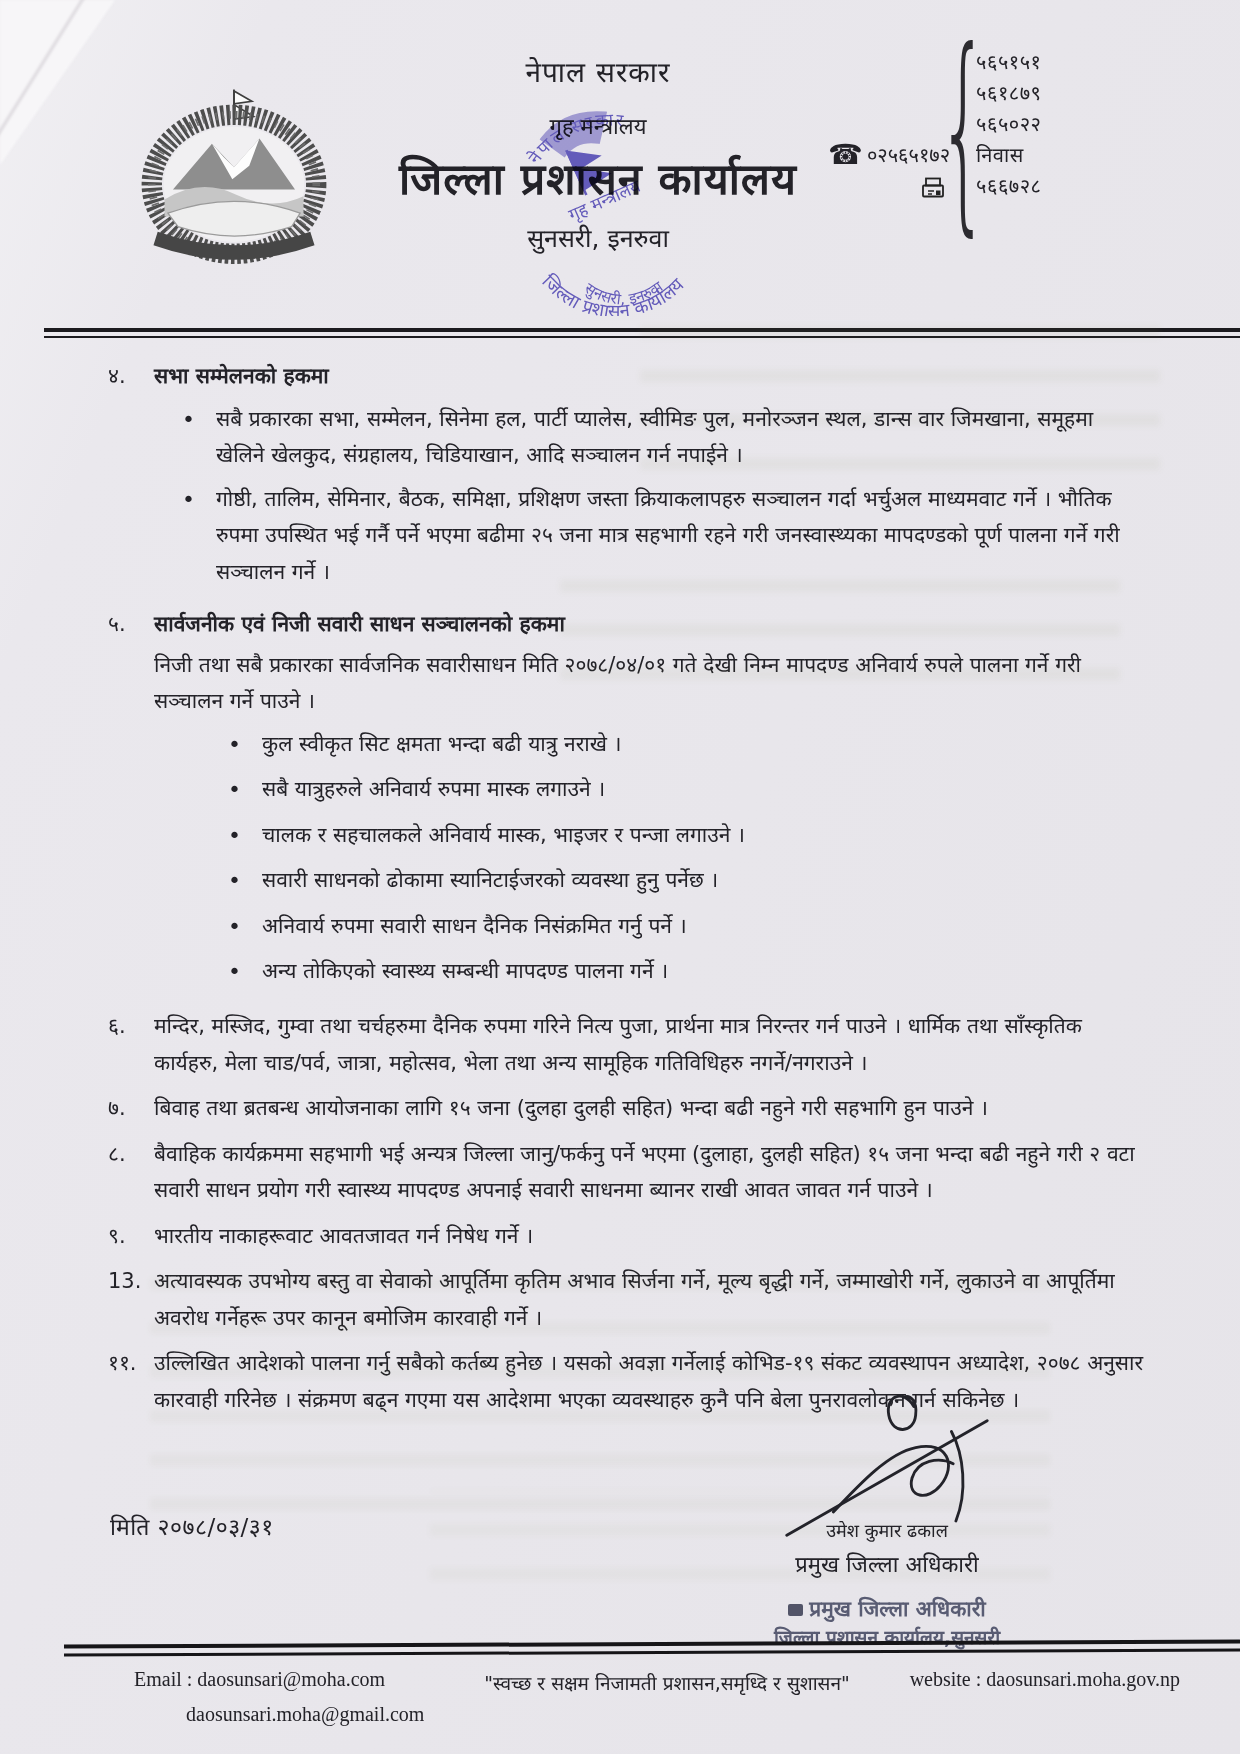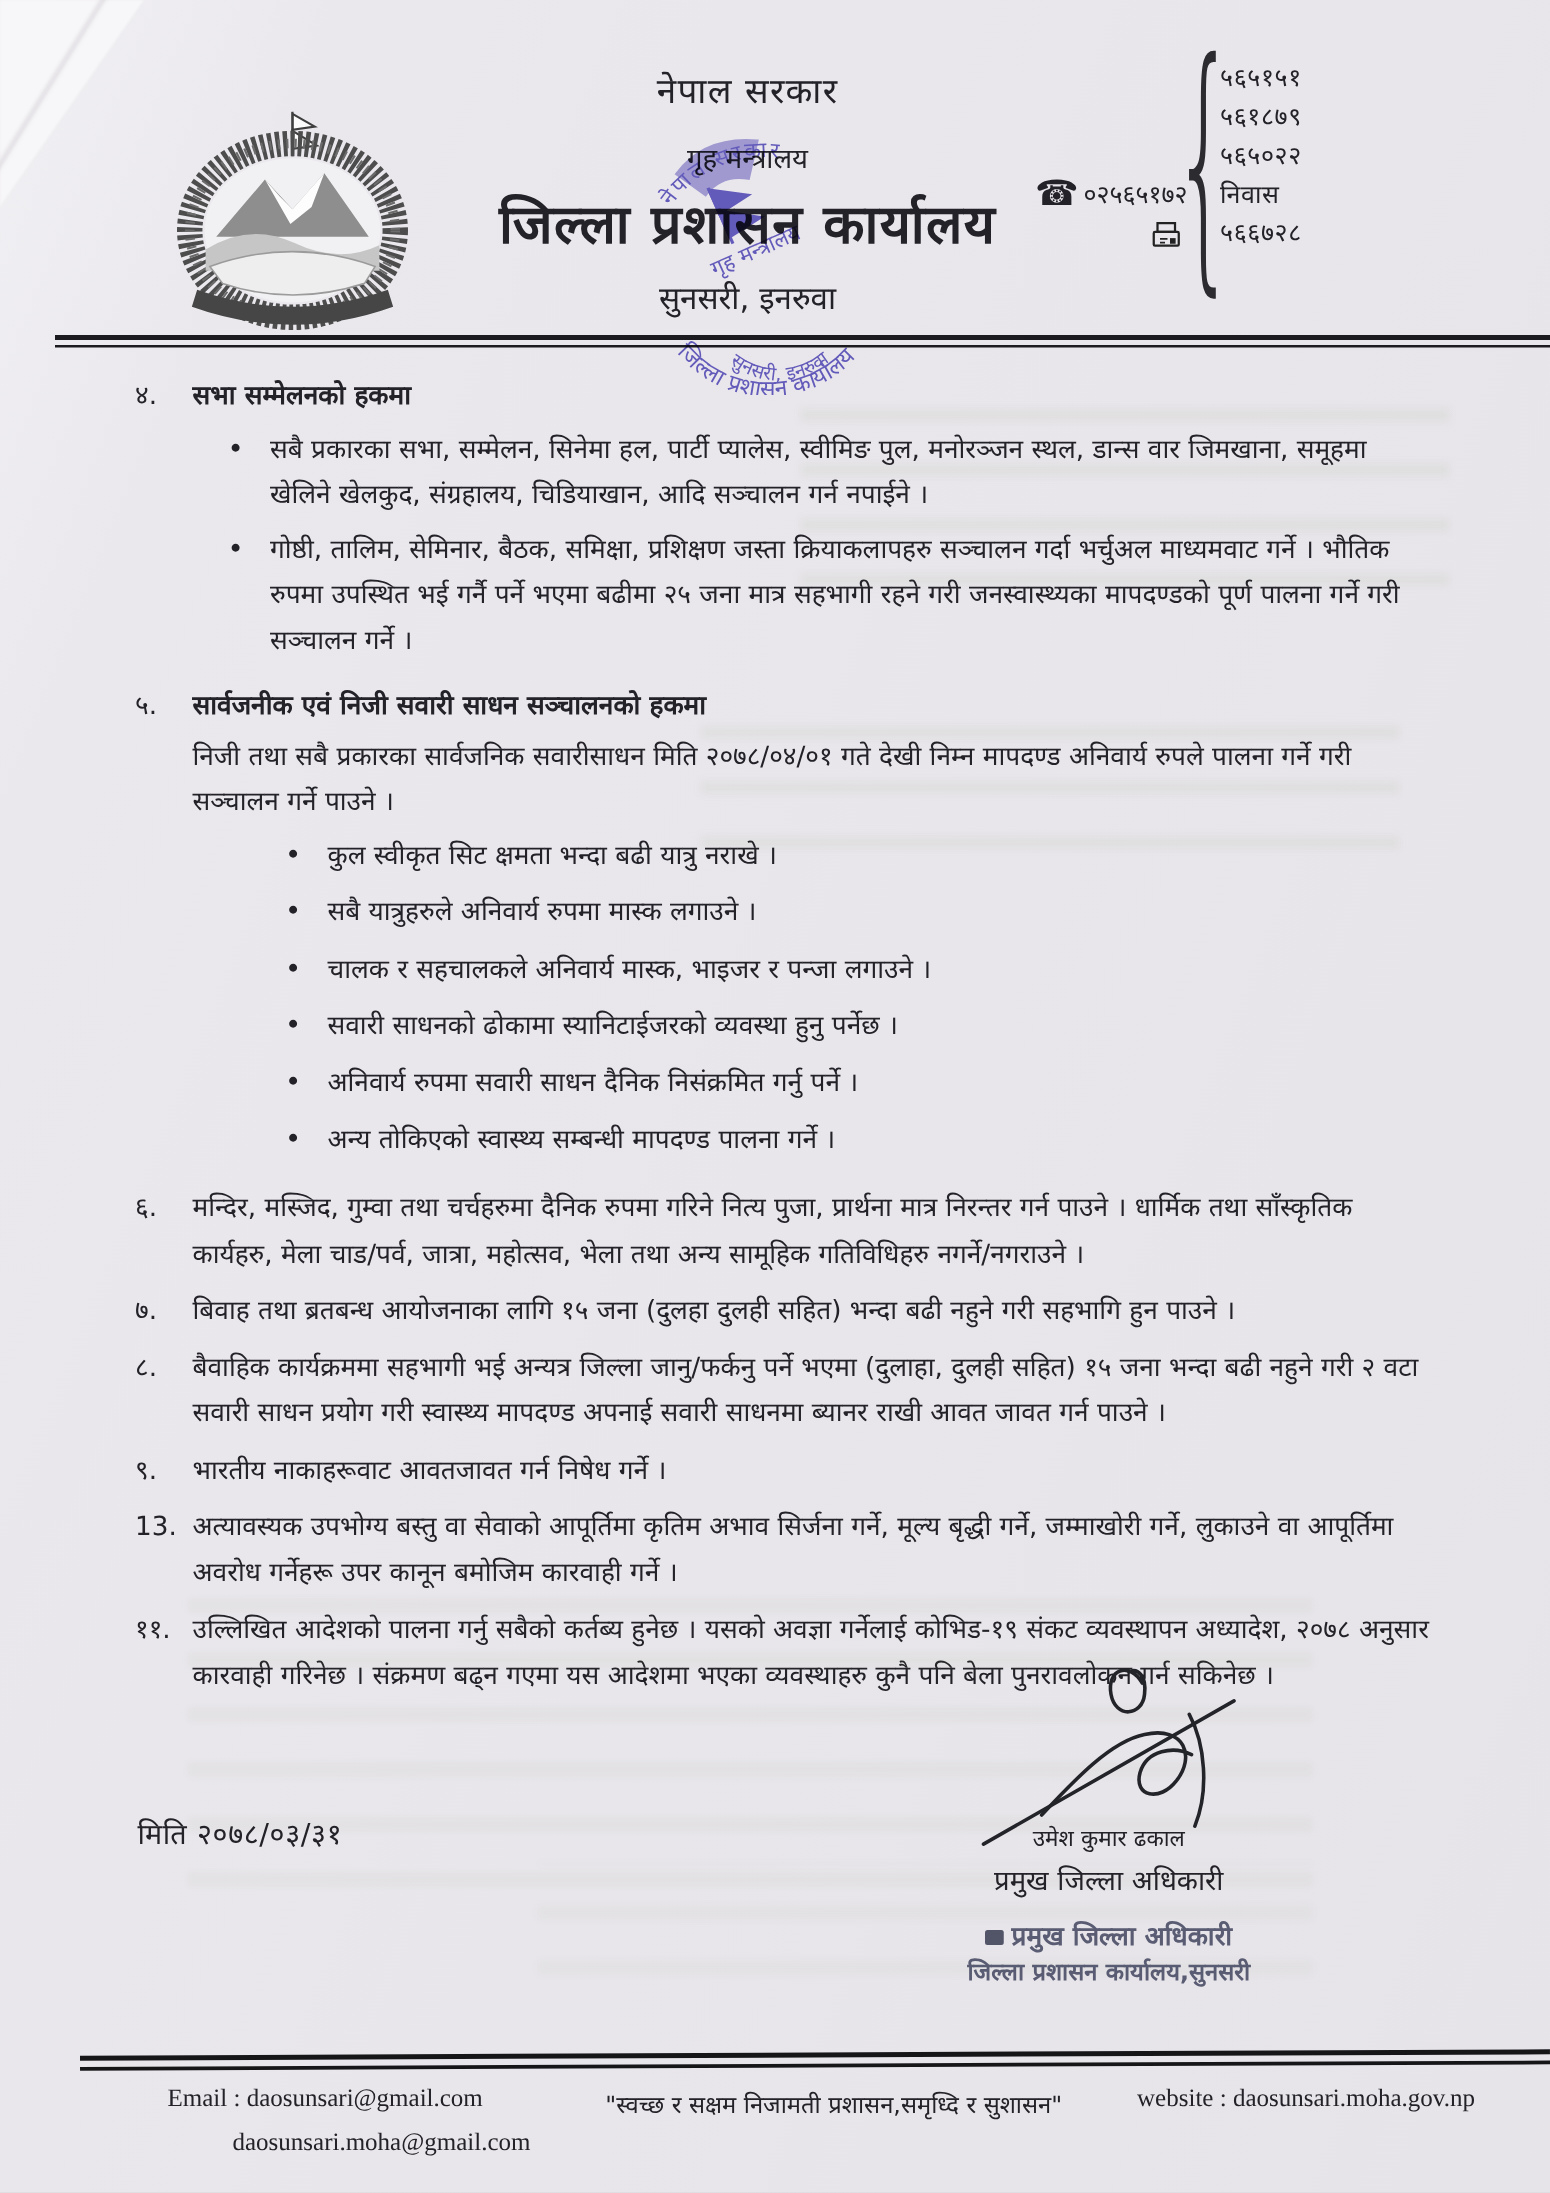--- a/index.html
+++ b/index.html
@@ -24,7 +24,7 @@
   .bleed.b4{left:430px;top:1490px;width:620px;height:90px;opacity:.4;}
 
   
-  .header{position:relative;height:268px;}
+  .header{position:relative;height:328px;}
   .emblem{position:absolute;left:126px;top:86px;}
   .hc{position:absolute;left:0;width:100%;text-align:center;}
   .gov{top:52px;font-size:28px;letter-spacing:1px;}

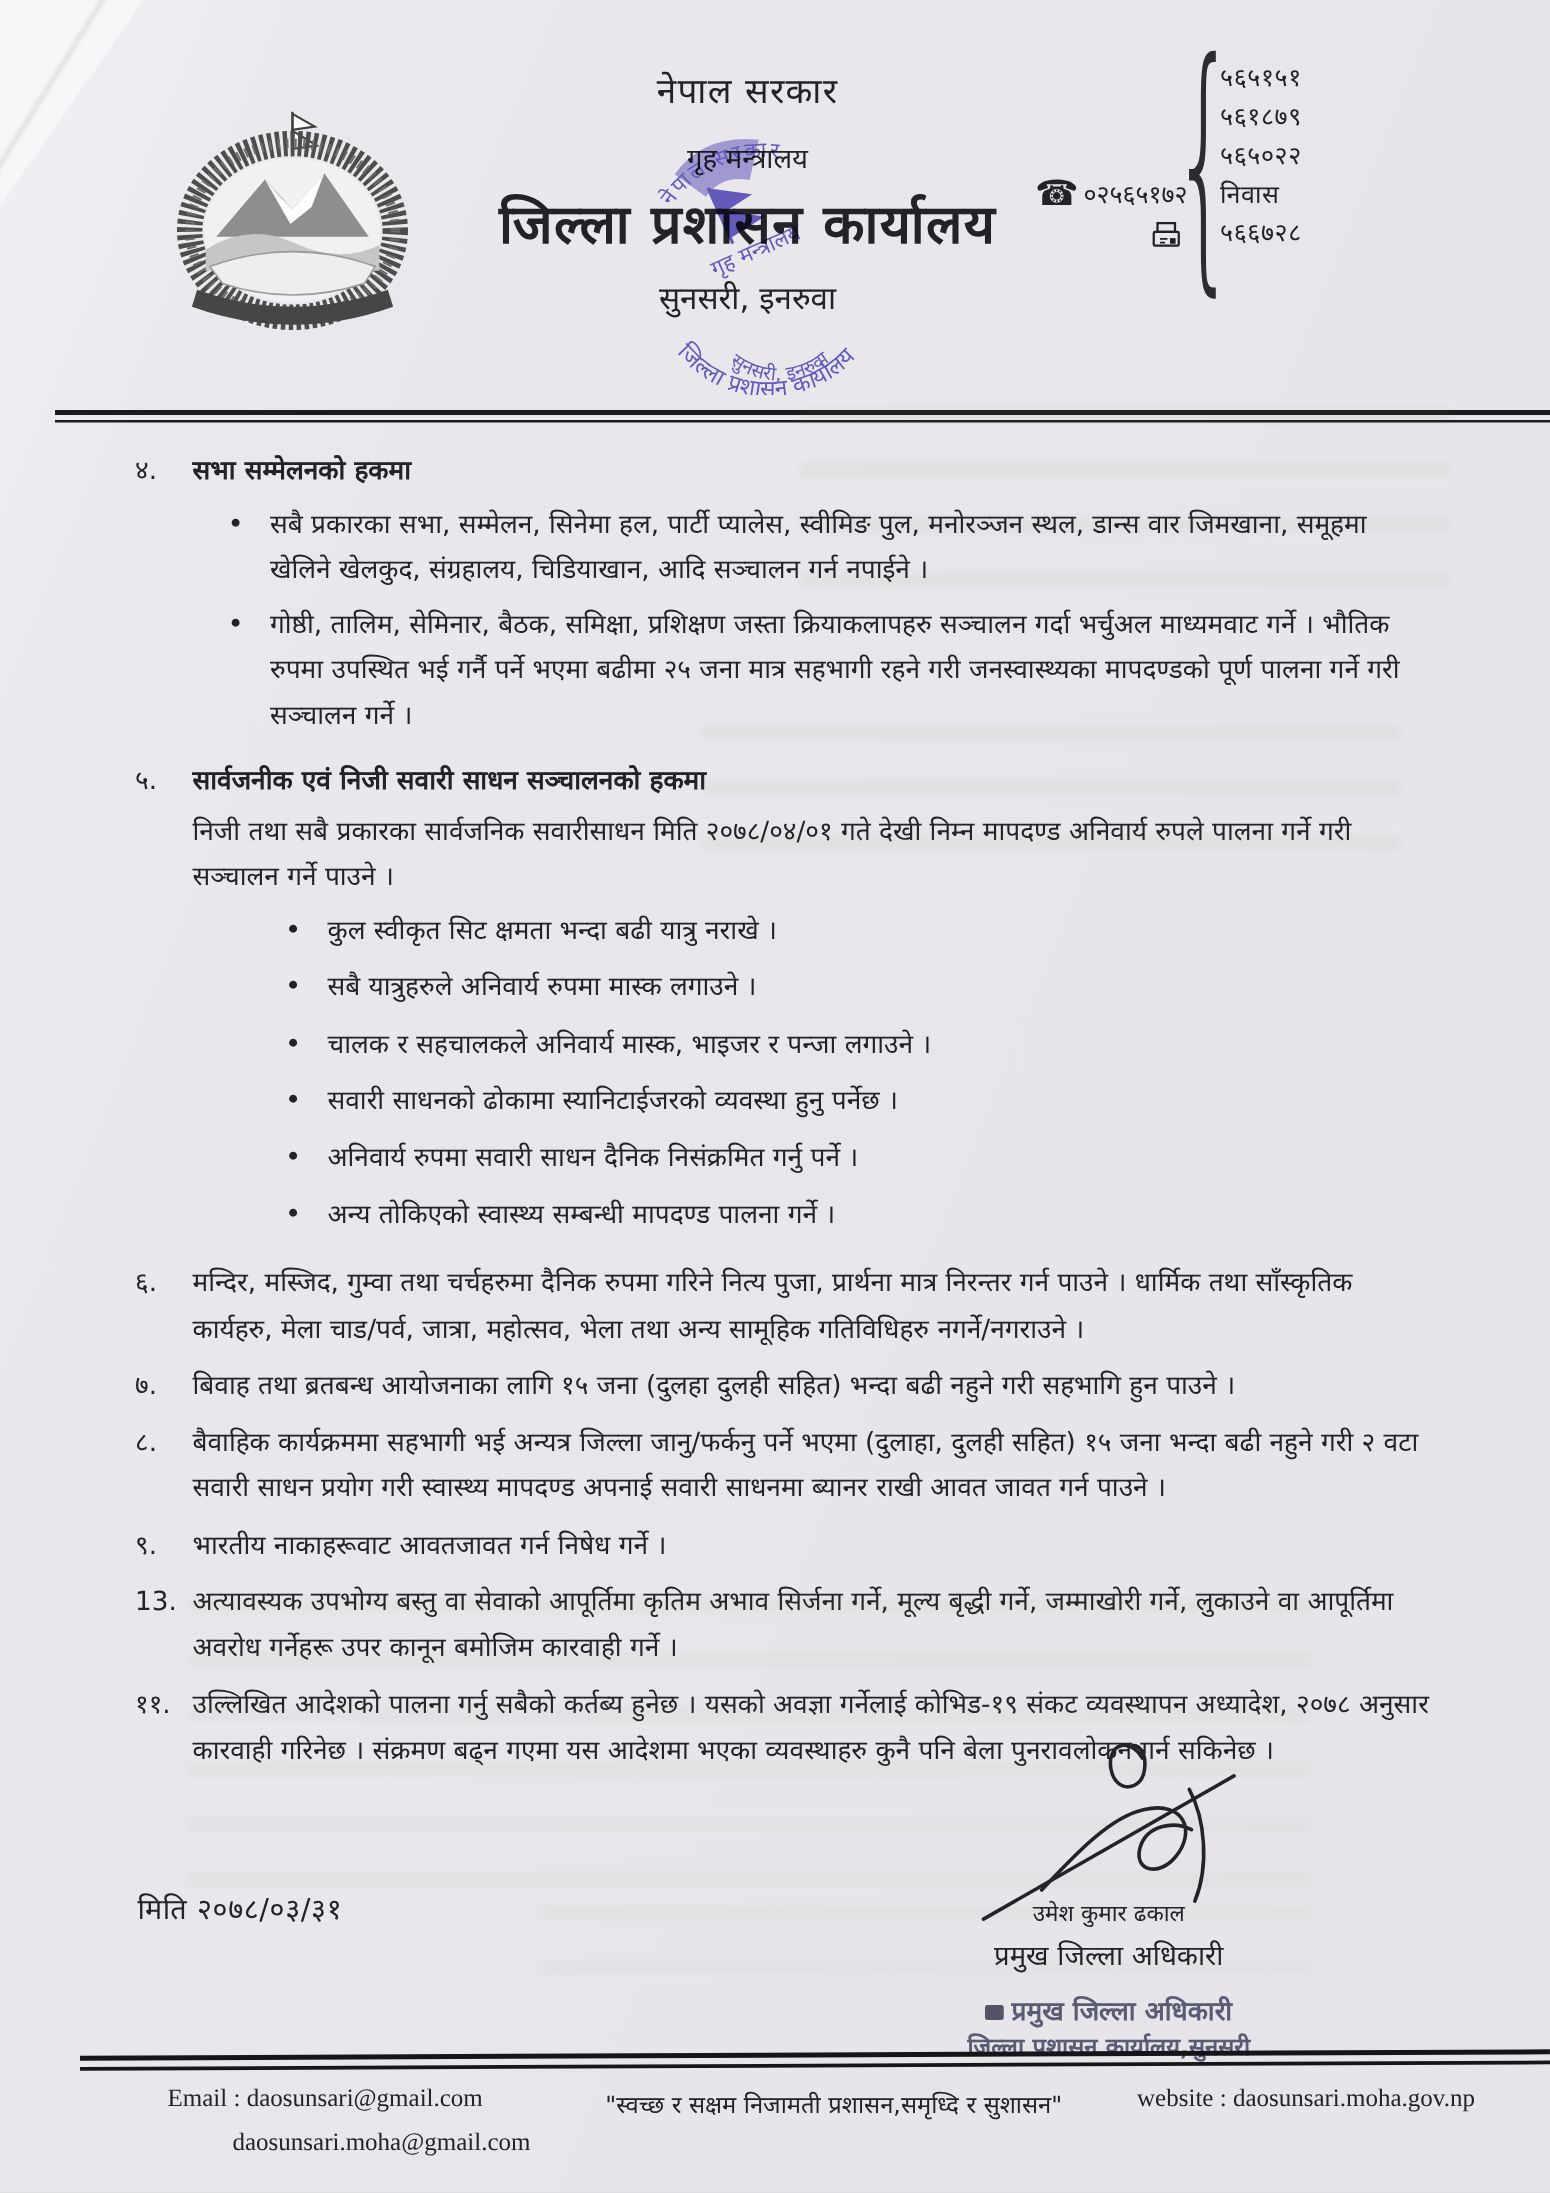--- a/index.html
+++ b/index.html
@@ -262,7 +262,7 @@
     <div class="rule"></div>
     <div class="footer-row">
       <div class="email-block latin">
-        <div>Email : daosunsari@gmail.com</div>
+        <div>Email : daosunsari@moha.com</div>
         <div class="email2">daosunsari.moha@gmail.com</div>
       </div>
       <div class="motto">"स्वच्छ र सक्षम निजामती प्रशासन,समृध्दि र सुशासन"</div>

